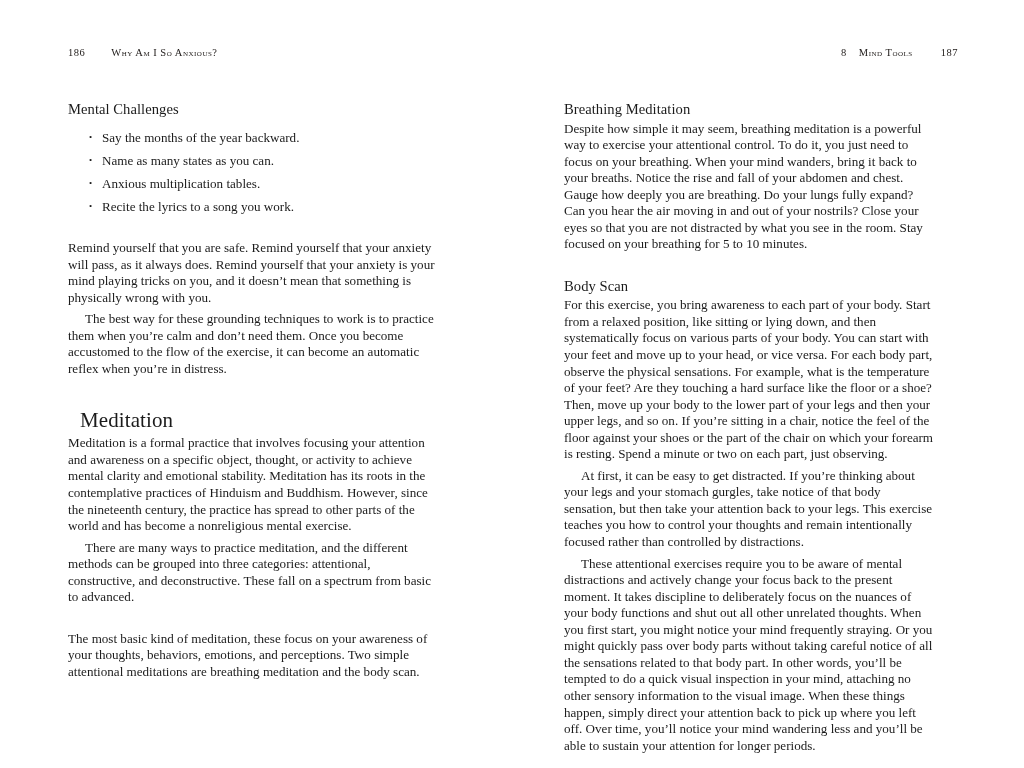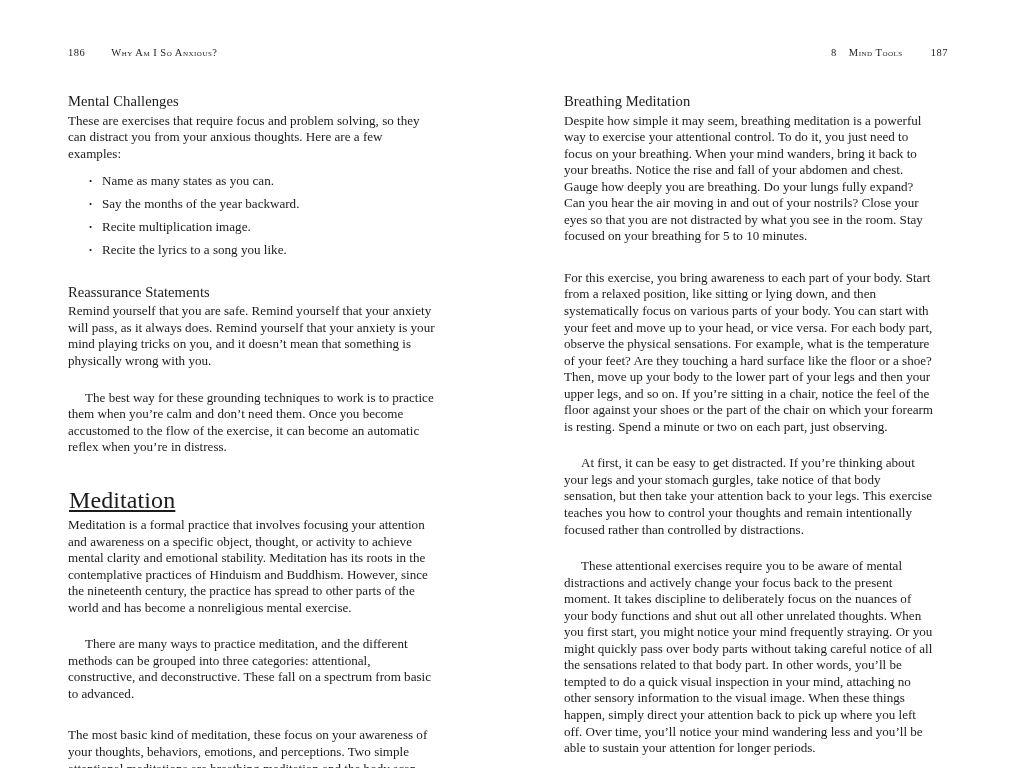--- a/index.html
+++ b/index.html
@@ -28,7 +28,7 @@
     white-space: nowrap;
   }
   .runhead-left  { left: 68px; }
-  .runhead-right { right: 76px; }
+  .runhead-right { right: 66px; }
   .runhead .folio { font-variant: small-caps; }
   .runhead-left .folio  { margin-right: 26px; }
   .runhead-right .chapno { margin-right: 12px; }

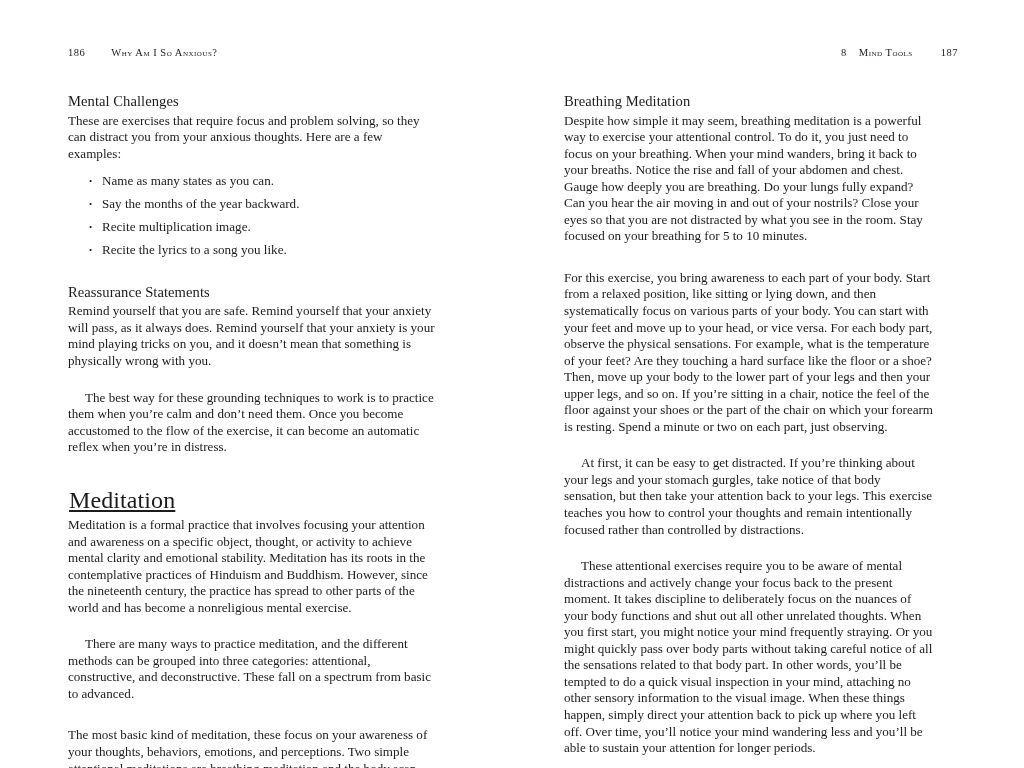--- a/index.html
+++ b/index.html
@@ -54,7 +54,7 @@
   h2.sub-head {
     font-size: 14.6px;
     font-weight: normal;
-    margin: 0 0 2px 0;
+    margin: 8px 0 2px 0;
     line-height: 1.2;
     letter-spacing: 0.05px;
   }

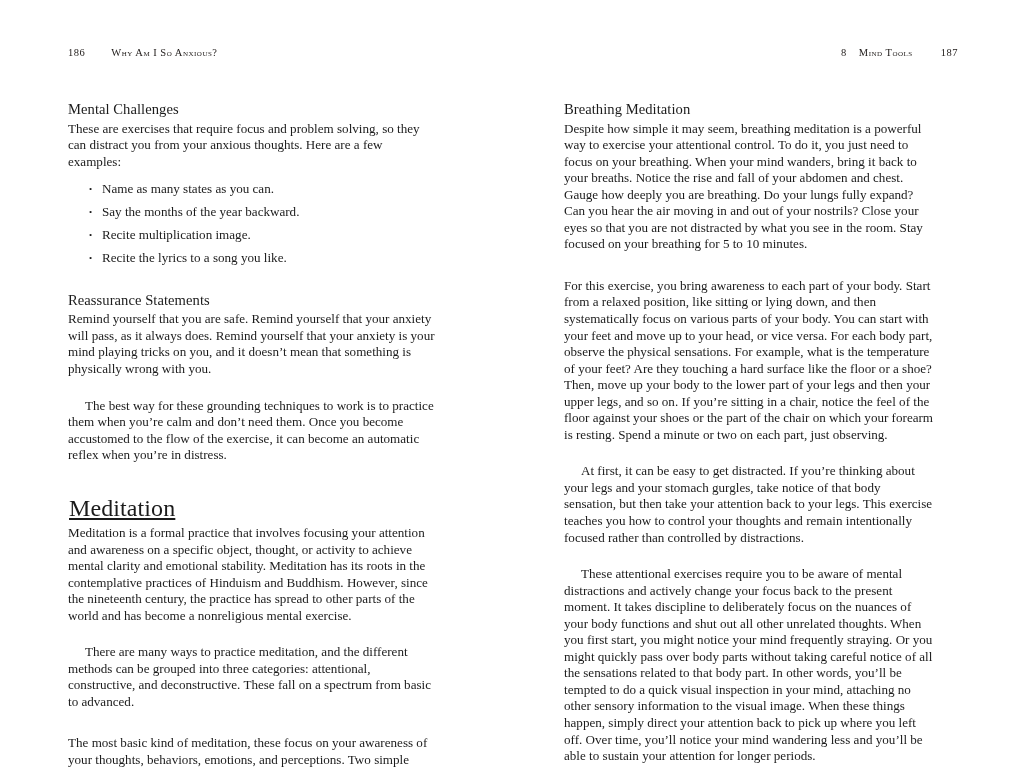--- a/index.html
+++ b/index.html
@@ -109,7 +109,6 @@
 
     <section>
       <h2 class="sub-head">Mental Challenges</h2>
-      <p class="body">These are exercises that require focus and problem solving, so they can distract you from your anxious thoughts. Here are a few examples:</p>
       <ul class="bullets">
         <li>Name as many states as you can.</li>
         <li>Say the months of the year backward.</li>

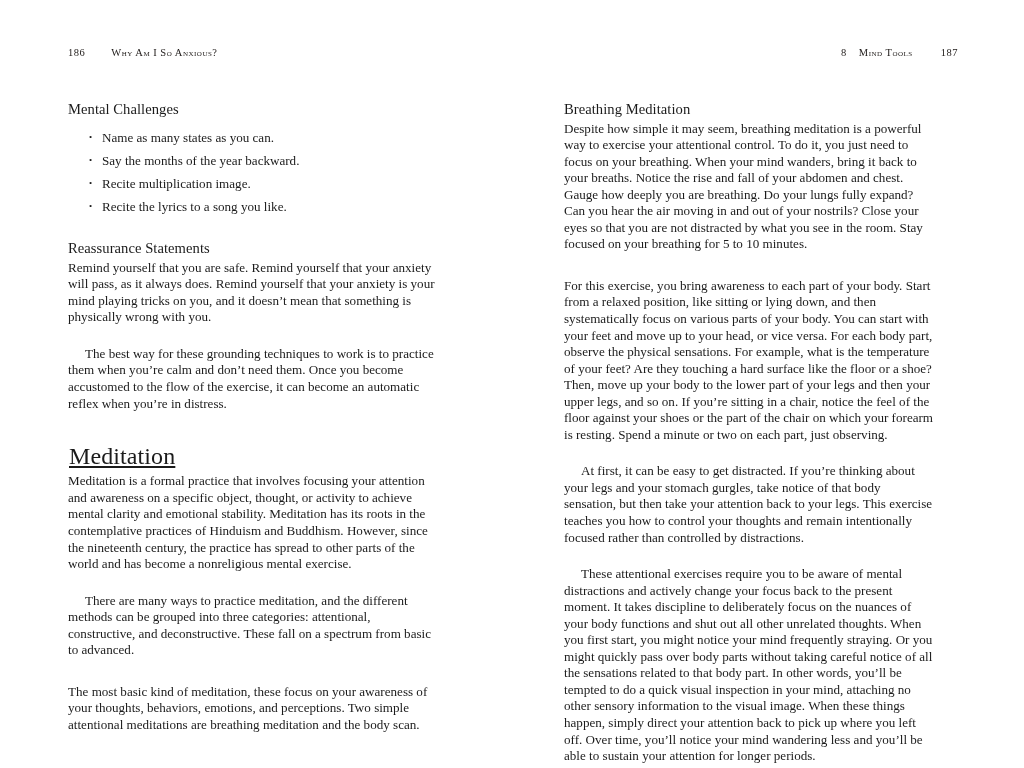--- a/index.html
+++ b/index.html
@@ -110,8 +110,8 @@
     <section>
       <h2 class="sub-head">Mental Challenges</h2>
       <ul class="bullets">
+        <li>Say the months of the year backward.</li>
         <li>Name as many states as you can.</li>
-        <li>Say the months of the year backward.</li>
         <li>Recite multiplication image.</li>
         <li>Recite the lyrics to a song you like.</li>
       </ul>

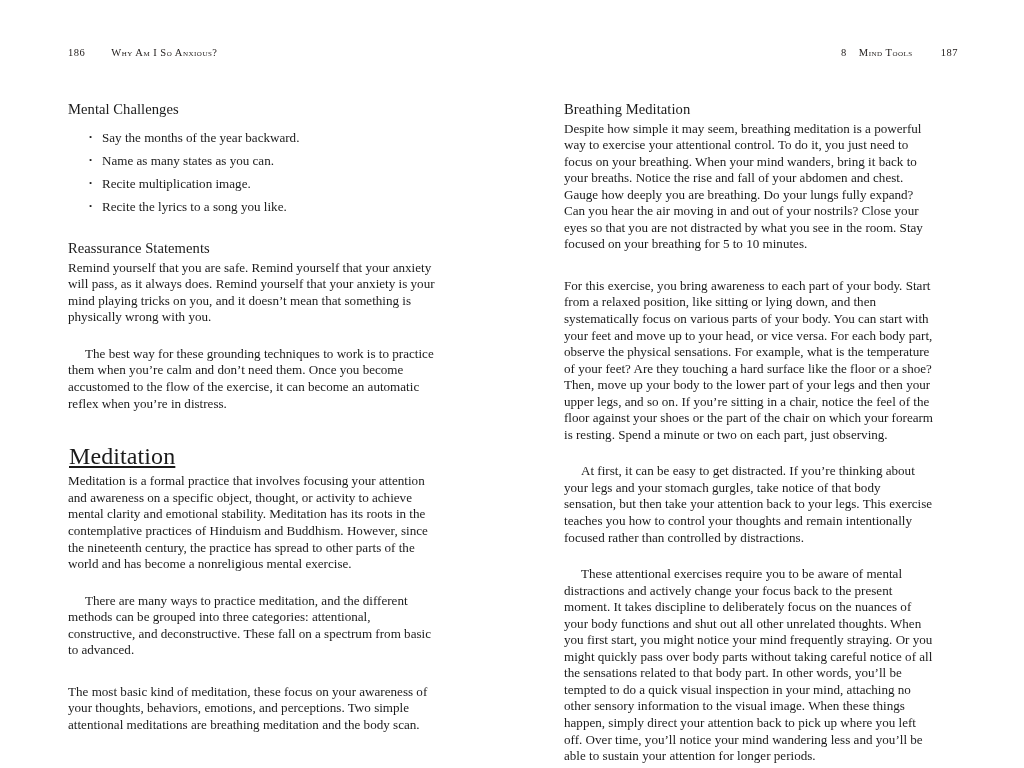--- a/index.html
+++ b/index.html
@@ -112,7 +112,7 @@
       <ul class="bullets">
         <li>Say the months of the year backward.</li>
         <li>Name as many states as you can.</li>
-        <li>Recite multiplication image.</li>
+        <li>Anxious multiplication tables.</li>
         <li>Recite the lyrics to a song you like.</li>
       </ul>
     </section>

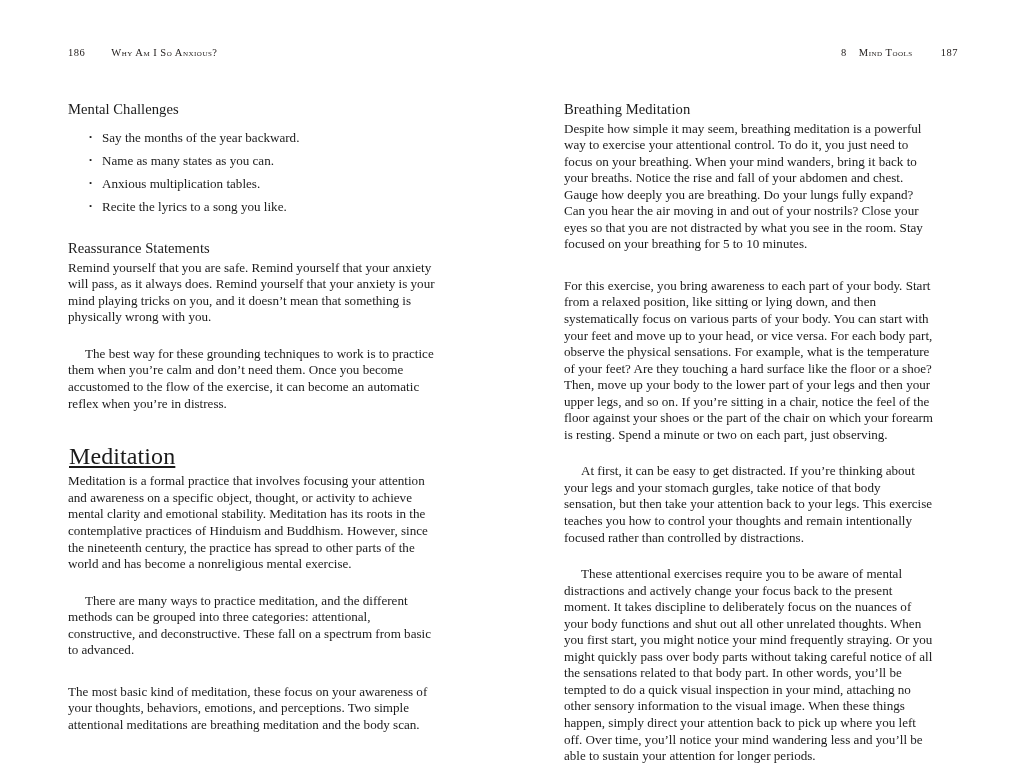--- a/index.html
+++ b/index.html
@@ -113,7 +113,7 @@
         <li>Say the months of the year backward.</li>
         <li>Name as many states as you can.</li>
         <li>Anxious multiplication tables.</li>
-        <li>Recite the lyrics to a song you like.</li>
+        <li>Recite the lyrics to a song you work.</li>
       </ul>
     </section>
 

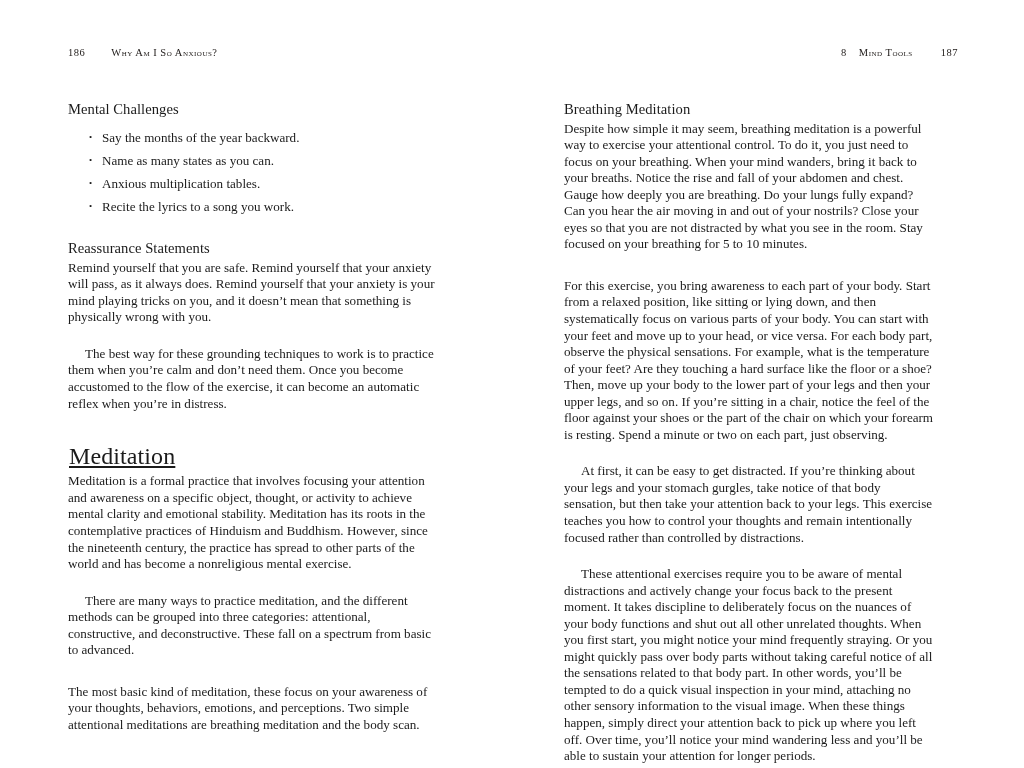--- a/index.html
+++ b/index.html
@@ -118,7 +118,6 @@
     </section>
 
     <section class="gap-before-head">
-      <h2 class="sub-head">Reassurance Statements</h2>
       <p class="body">Remind yourself that you are safe. Remind yourself that your anxiety will pass, as it always does. Remind yourself that your anxiety is your mind playing tricks on you, and it doesn’t mean that something is physically wrong with you.</p>
       <p class="body indent">The best way for these grounding techniques to work is to practice them when you’re calm and don’t need them. Once you become accustomed to the flow of the exercise, it can become an automatic reflex when you’re in distress.</p>
     </section>

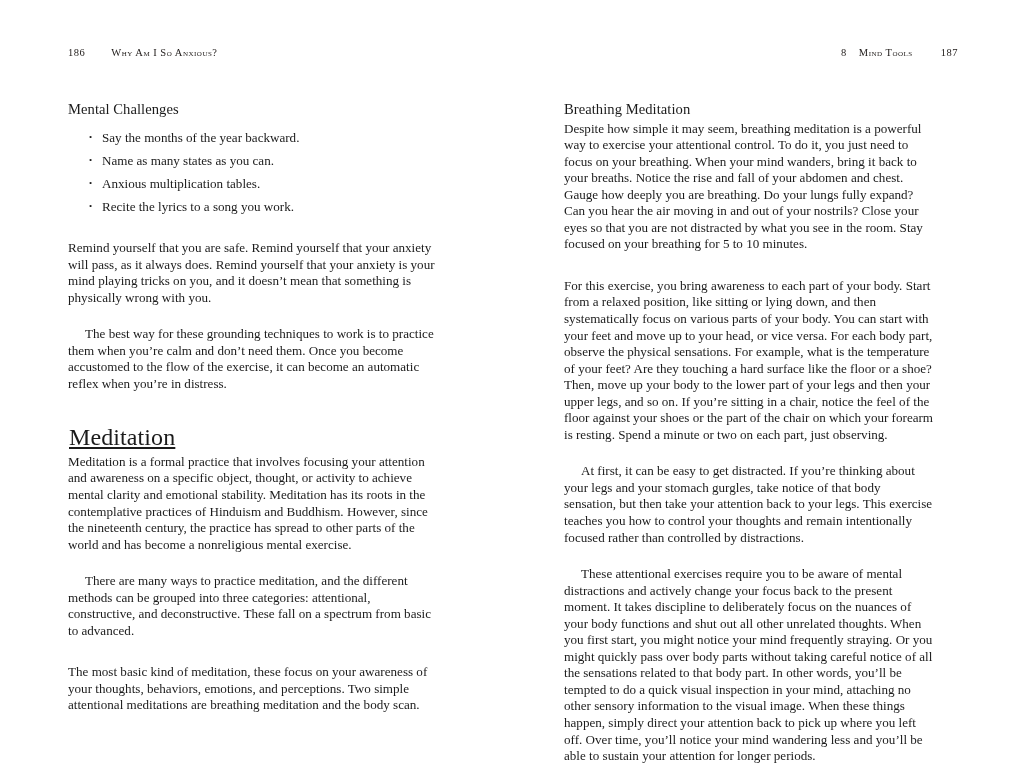--- a/index.html
+++ b/index.html
@@ -142,6 +142,7 @@
     </section>
 
     <section class="gap-before-head">
+      <h2 class="sub-head">Body Scan</h2>
       <p class="body">For this exercise, you bring awareness to each part of your body. Start from a relaxed position, like sitting or lying down, and then systematically focus on various parts of your body. You can start with your feet and move up to your head, or vice versa. For each body part, observe the physical sensations. For example, what is the temperature of your feet? Are they touching a hard surface like the floor or a shoe? Then, move up your body to the lower part of your legs and then your upper legs, and so on. If you’re sitting in a chair, notice the feel of the floor against your shoes or the part of the chair on which your forearm is resting. Spend a minute or two on each part, just observing.</p>
       <p class="body indent">At first, it can be easy to get distracted. If you’re thinking about your legs and your stomach gurgles, take notice of that body sensation, but then take your attention back to your legs. This exercise teaches you how to control your thoughts and remain intentionally focused rather than controlled by distractions.</p>
       <p class="body indent">These attentional exercises require you to be aware of mental distractions and actively change your focus back to the present moment. It takes discipline to deliberately focus on the nuances of your body functions and shut out all other unrelated thoughts. When you first start, you might notice your mind frequently straying. Or you might quickly pass over body parts without taking careful notice of all the sensations related to that body part. In other words, you’ll be tempted to do a quick visual inspection in your mind, attaching no other sensory information to the visual image. When these things happen, simply direct your attention back to pick up where you left off. Over time, you’ll notice your mind wandering less and you’ll be able to sustain your attention for longer periods.</p>

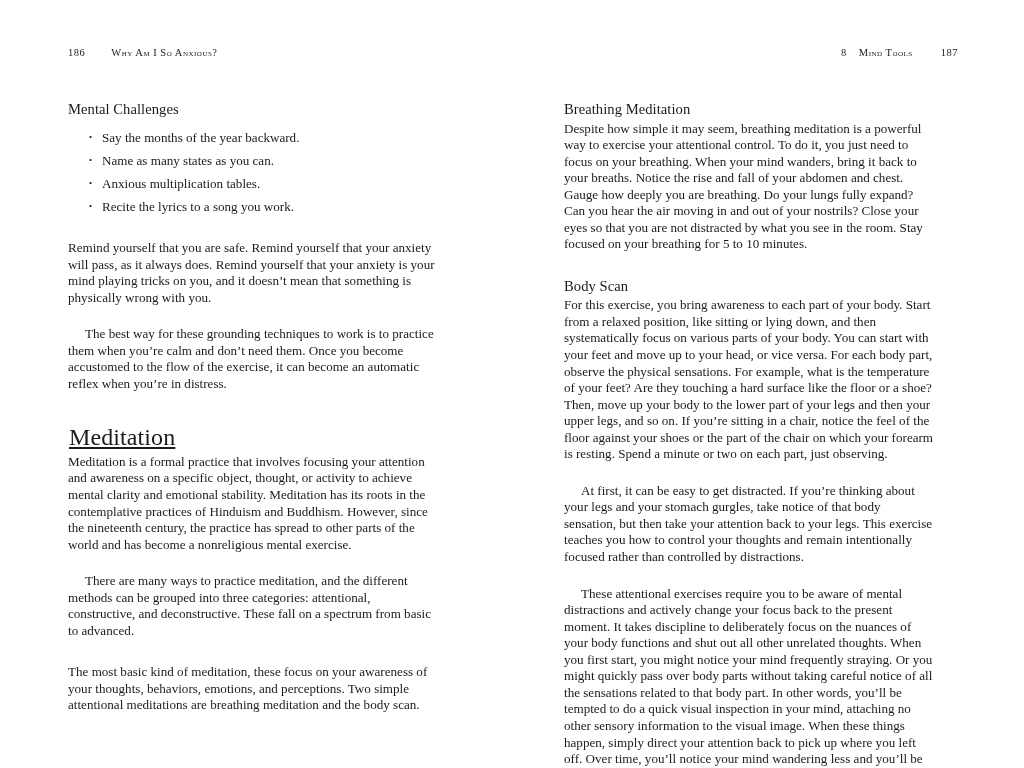--- a/index.html
+++ b/index.html
@@ -69,7 +69,7 @@
     text-align: left;
     hyphens: none;
   }
-  p.body.indent { text-indent: 17px; margin-top: 20px; }
+  p.body.indent { text-indent: 17px; margin-top: 5px; }
 
   
   ul.bullets {

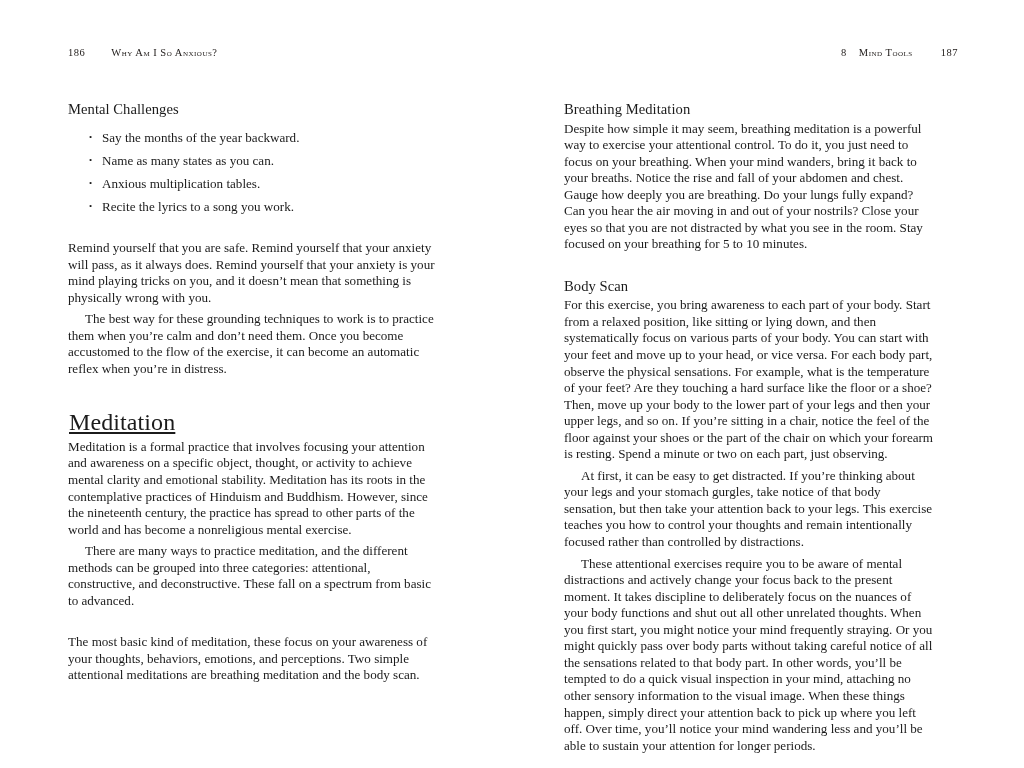--- a/index.html
+++ b/index.html
@@ -44,12 +44,11 @@
 
   
   h1.chapter-head {
-    font-size: 24px;
+    font-size: 21px;
     font-weight: normal;
-    margin: 0 0 3px 1px;
+    margin: 0 0 3px 12px;
     line-height: 1.18;
     letter-spacing: 0.1px;
-    text-decoration: underline;
   }
   h2.sub-head {
     font-size: 14.6px;

